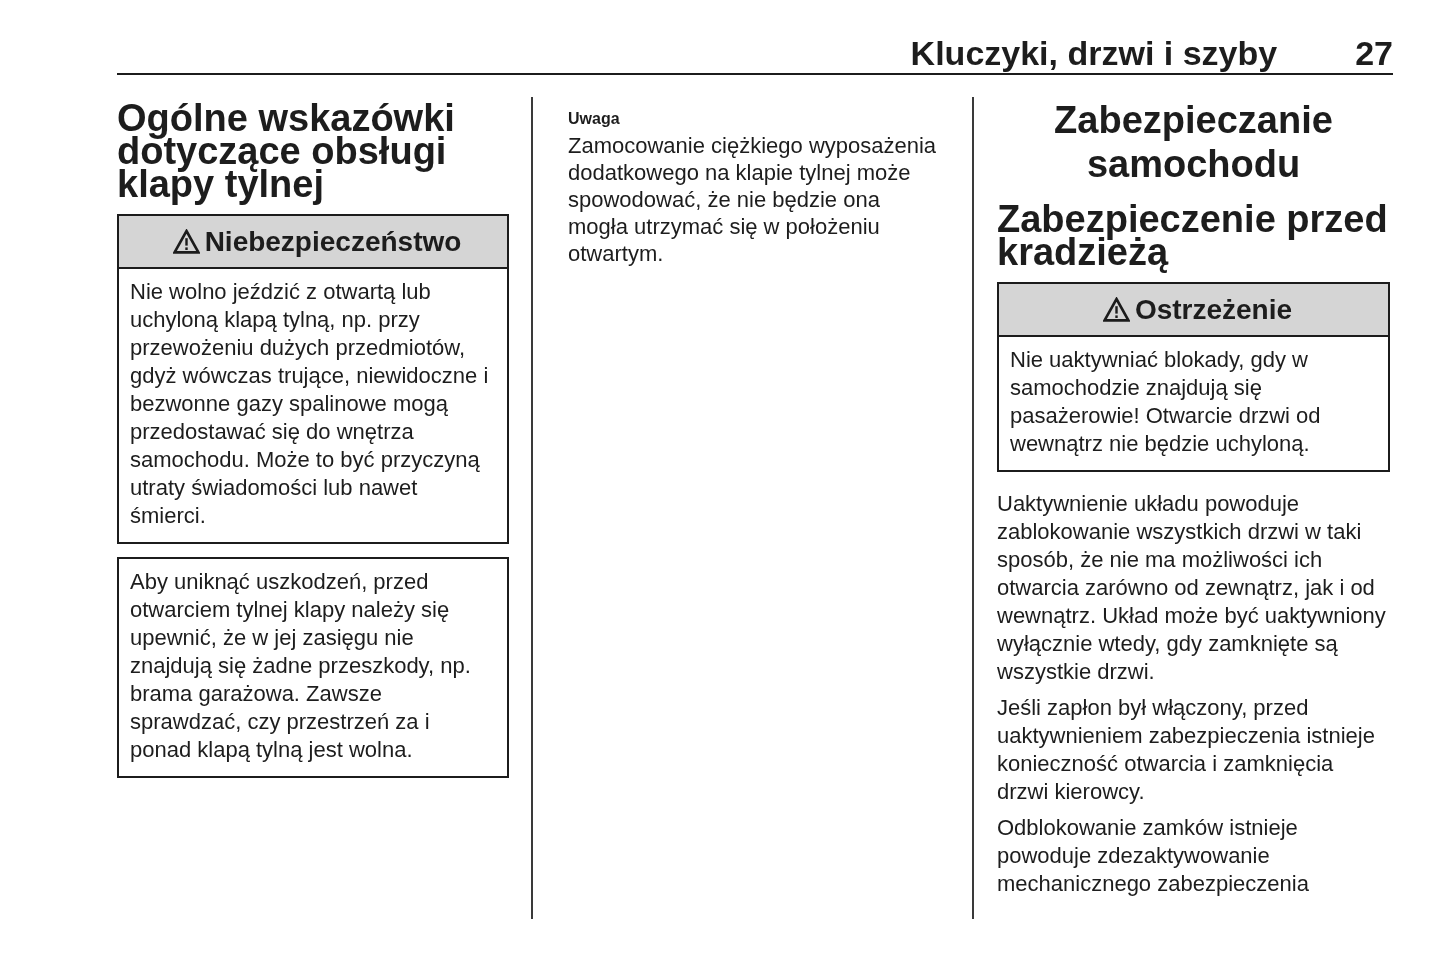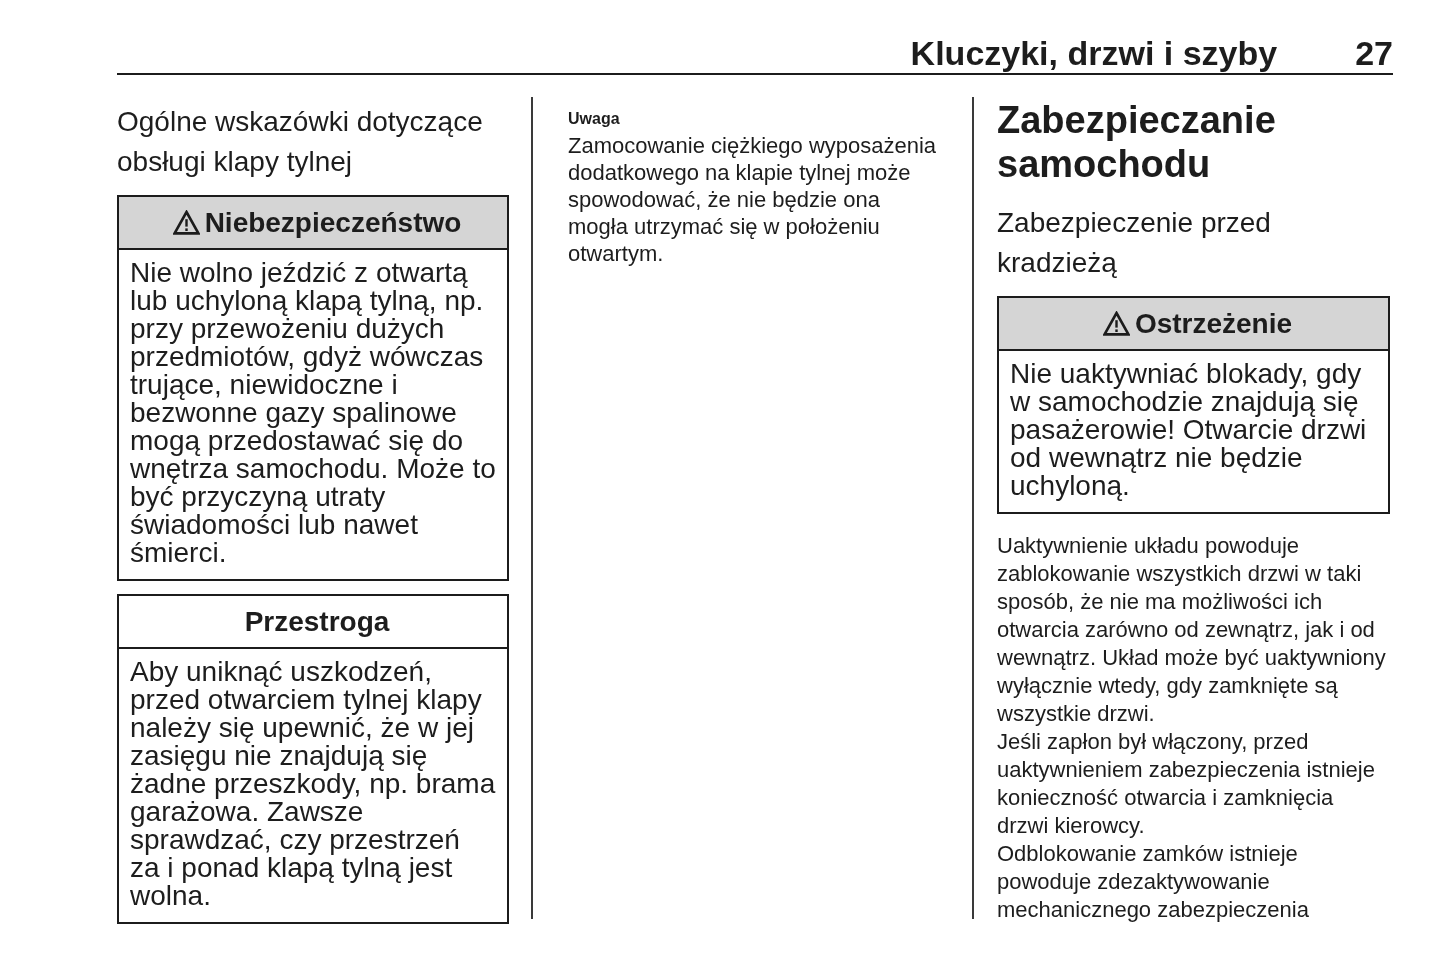--- a/index.html
+++ b/index.html
@@ -39,7 +39,7 @@
   .col2{left:568px;width:375px;}
   .col3{left:997px;width:393px;}
 
-  .h-section{font-size:28px;line-height:40px;font-weight:normal;}
+  .h-section{font-size:38px;line-height:33px;font-weight:bold;}
   .col1 .h-section{margin-top:6px;}
   .h-chapter{font-size:38px;line-height:44px;font-weight:bold;margin-top:2px;}
   .col3 .h-section{margin-top:17px;}

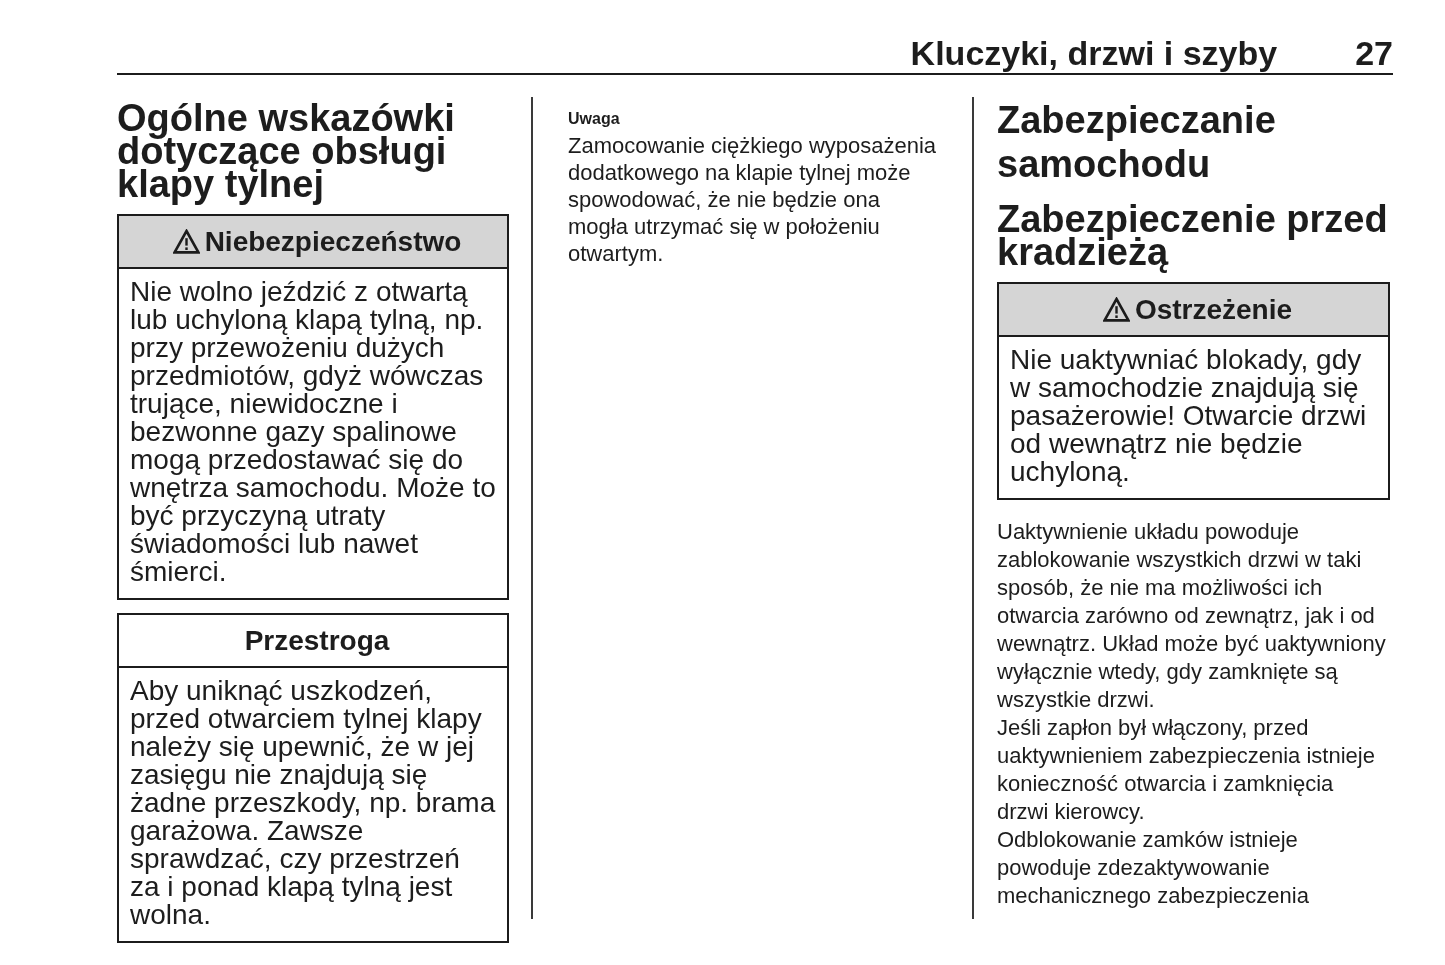--- a/index.html
+++ b/index.html
@@ -41,7 +41,7 @@
 
   .h-section{font-size:38px;line-height:33px;font-weight:bold;}
   .col1 .h-section{margin-top:6px;}
-  .h-chapter{font-size:38px;line-height:44px;font-weight:bold;margin-top:2px;}
+  .h-chapter{font-size:38px;line-height:44px;font-weight:bold;margin-top:2px;text-align:center;}
   .col3 .h-section{margin-top:17px;}
 
   

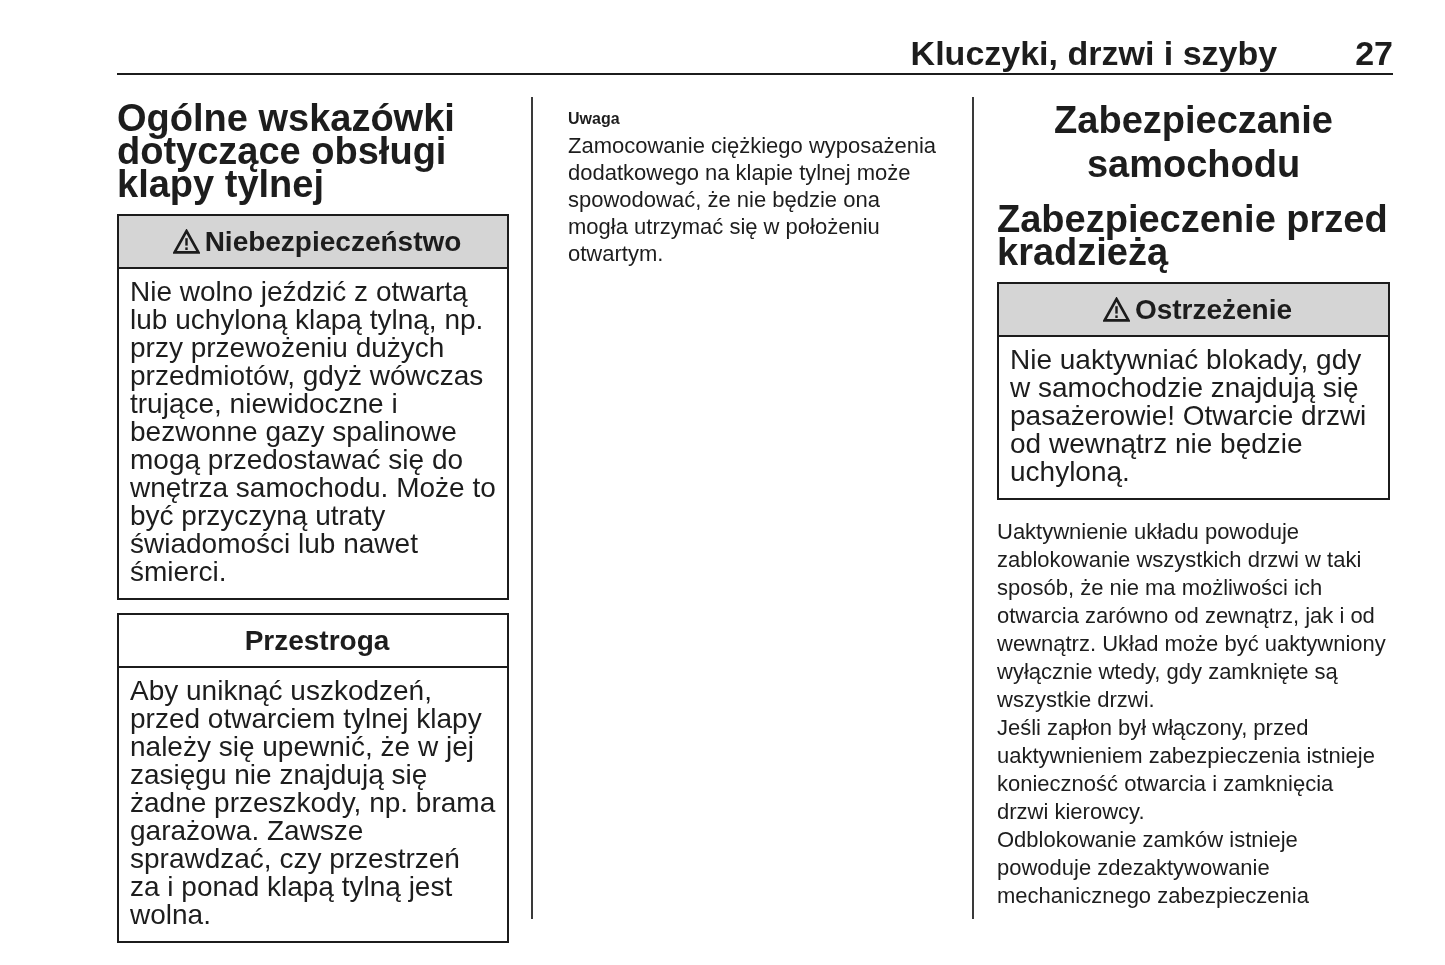--- a/index.html
+++ b/index.html
@@ -51,7 +51,7 @@
     font-size:28px;font-weight:bold;border-bottom:2px solid var(--border);padding-left:8px;
   }
   .wbox-head.gray{background:var(--box-header-bg);}
-  .wbox-body{padding:9px 11px 12px 11px;font-size:28px;line-height:28px;}
+  .wbox-body{padding:9px 11px 12px 11px;font-size:22px;line-height:28px;}
   .warn-svg{display:block;}
 
   

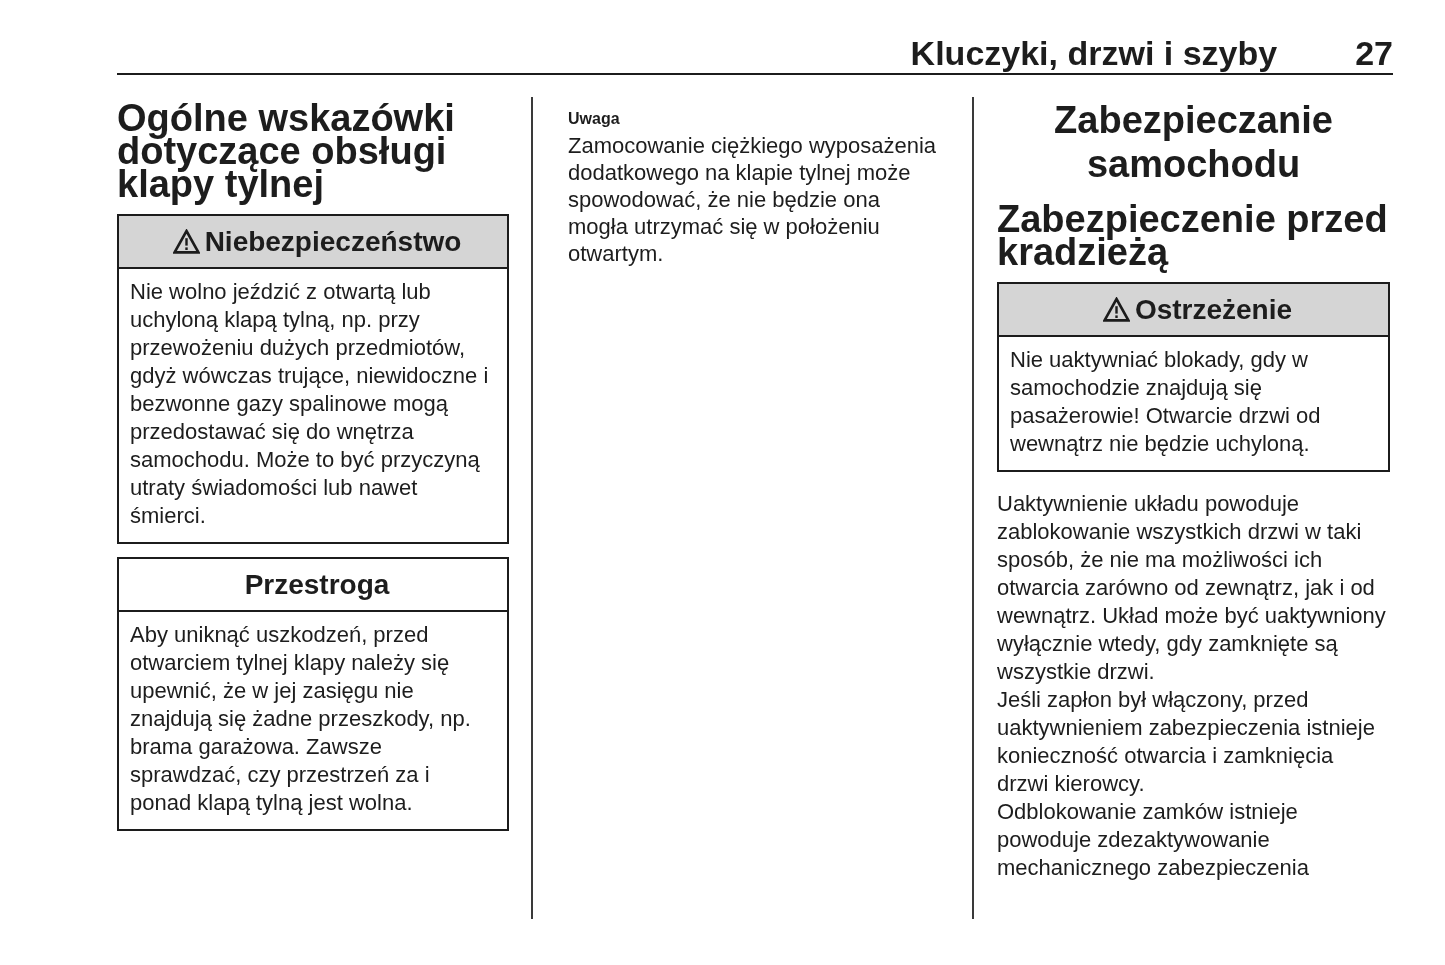--- a/index.html
+++ b/index.html
@@ -92,9 +92,6 @@
     </div>
 
     <div class="wbox">
-      <div class="wbox-head">
-        <span>Przestroga</span>
-      </div>
       <div class="wbox-body">Aby uniknąć uszkodzeń, przed otwarciem tylnej klapy należy się upewnić, że w jej zasięgu nie znajdują się żadne przeszkody, np. brama garażowa. Zawsze sprawdzać, czy przestrzeń za i ponad klapą tylną jest wolna.</div>
     </div>
   </div>

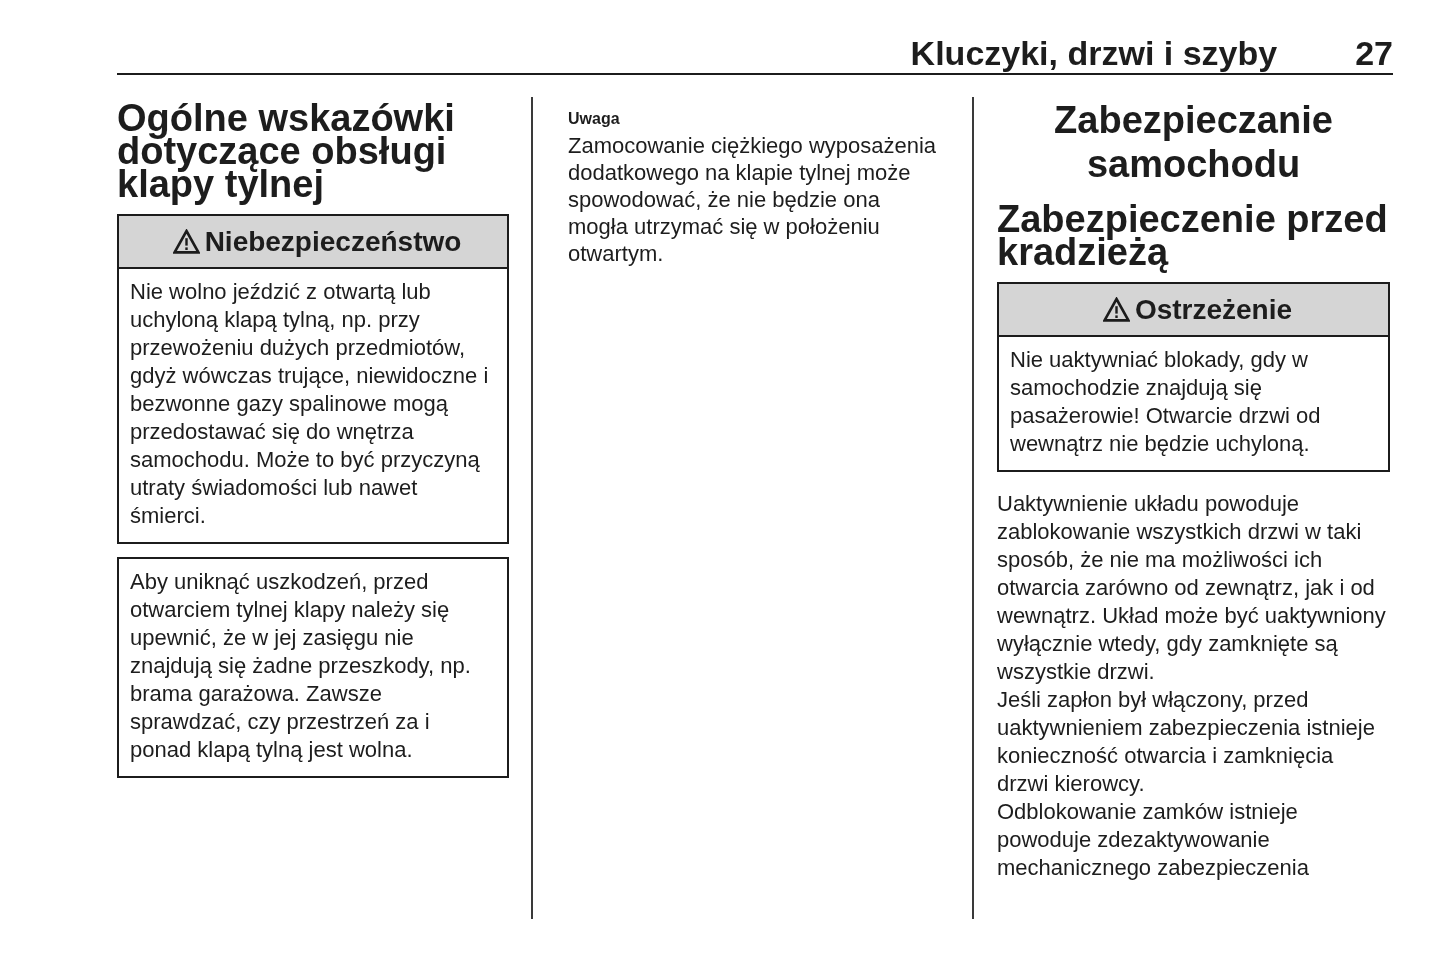--- a/index.html
+++ b/index.html
@@ -57,7 +57,7 @@
   
   .note-label{font-size:16px;line-height:27px;font-weight:bold;margin-top:9px;}
   .note-body{font-size:22px;line-height:27px;}
-  .para{font-size:22px;line-height:28px;}
+  .para{font-size:22px;line-height:28px;margin-top:8px;}
   .para.first{margin-top:18px;}
 </style>
 </head>

